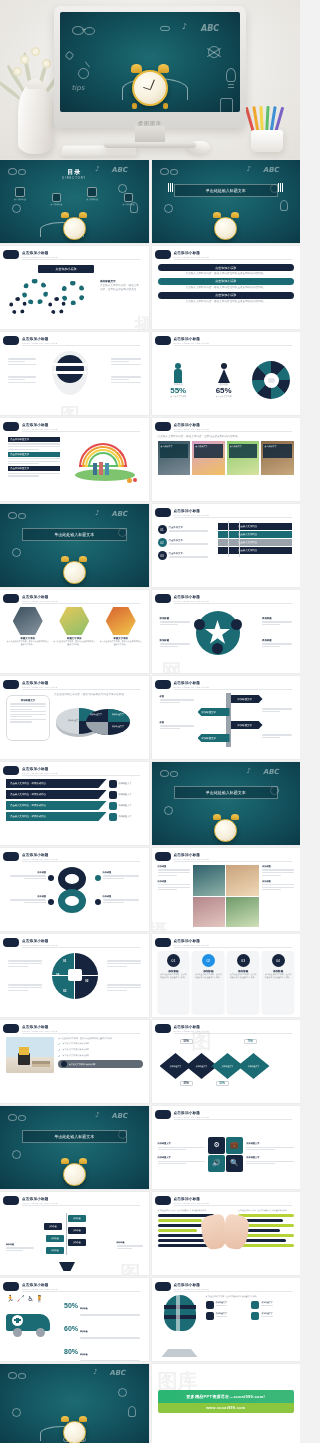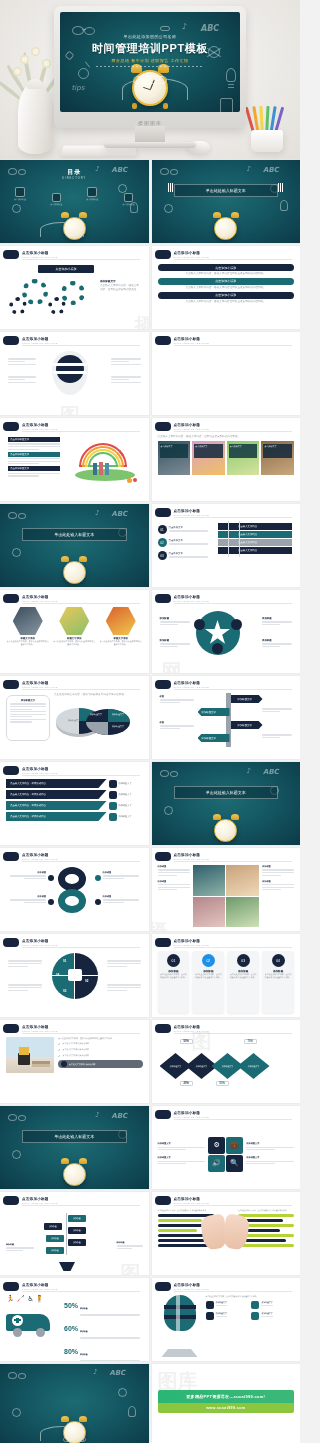--- a/index.html
+++ b/index.html
@@ -173,13 +173,6 @@
         <div class="doodle" style="left:100px;top:14px;width:10px;height:5px;border-radius:3px;"></div>
         <div class="doodle" style="left:160px;top:86px;width:13px;height:16px;border-radius:2px;"></div>
 
-        <div class="slide-title-wrap">
-          <div class="st-sub">单击此处添加您的公司名称</div>
-          <div class="st-main">时间管理培训PPT模板</div>
-          <div class="st-sub2">商务总结  新年计划  述职报告  工作汇报</div>
-          <div class="st-dash"></div>
-          <div class="st-pill">汇报人：XXX</div>
-        </div>
 
         <div class="arc" style="left:62px;bottom:12px;width:66px;height:22px;"></div>
         <div class="clock">

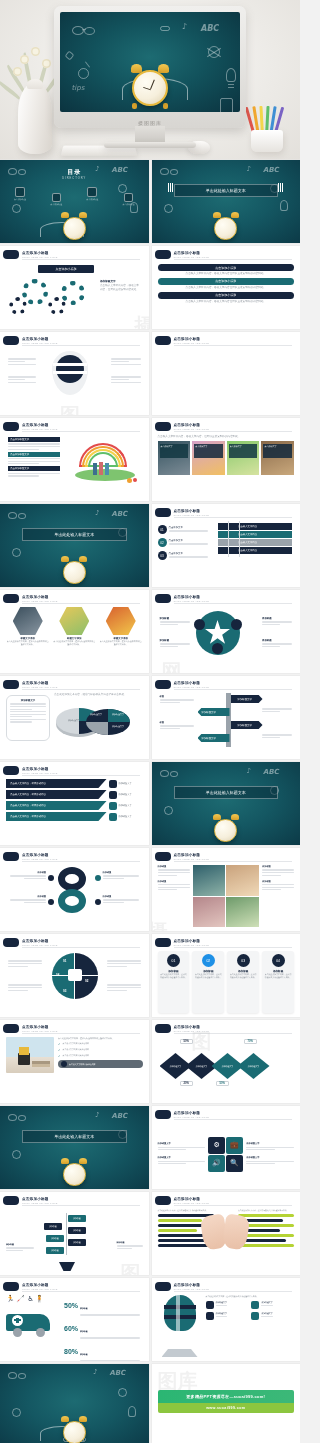--- a/index.html
+++ b/index.html
@@ -347,6 +347,30 @@
           </div>
         </div>
       <div class="sl-hline"></div>
+      <div class="body" style="display:flex;align-items:center;gap:4px;">
+        <div style="flex:1;text-align:center;">
+          <div class="circ" style="width:6px;height:6px;background:#1a6b73;margin:auto;"></div>
+          <div style="width:8px;height:14px;background:#1a6b73;margin:0 auto;border-radius:3px 3px 0 0;"></div>
+          <div style="font-size:2.2px;color:#9aa1a8;">添加标题</div>
+          <div class="big" style="font-size:8px;">55%</div>
+          <div style="font-size:2px;color:#9aa1a8;">点击输入文字内容</div>
+        </div>
+        <div style="flex:1;text-align:center;">
+          <div class="circ" style="width:6px;height:6px;background:#16253d;margin:auto;"></div>
+          <div style="width:0;height:0;border-left:6px solid transparent;border-right:6px solid transparent;border-bottom:14px solid #16253d;margin:0 auto;"></div>
+          <div style="font-size:2.2px;color:#9aa1a8;">添加标题</div>
+          <div class="big" style="font-size:8px;color:#16253d;">65%</div>
+          <div style="font-size:2px;color:#9aa1a8;">点击输入文字内容</div>
+        </div>
+        <div style="flex:1.1;display:flex;align-items:center;justify-content:center;">
+          <div class="circ" style="width:38px;height:38px;background:conic-gradient(#16253d 0 45deg,#1a6b73 45deg 90deg,#16253d 90deg 135deg,#1a6b73 135deg 180deg,#16253d 180deg 225deg,#1a6b73 225deg 270deg,#16253d 270deg 315deg,#1a6b73 315deg 360deg);
+               display:flex;align-items:center;justify-content:center;">
+            <div class="circ" style="width:15px;height:15px;background:#fff;display:flex;align-items:center;justify-content:center;">
+              <div class="sq" style="width:7px;height:5px;background:#e3e6e9;"></div>
+            </div>
+          </div>
+        </div>
+      </div>
     </div>
   </div>
 

